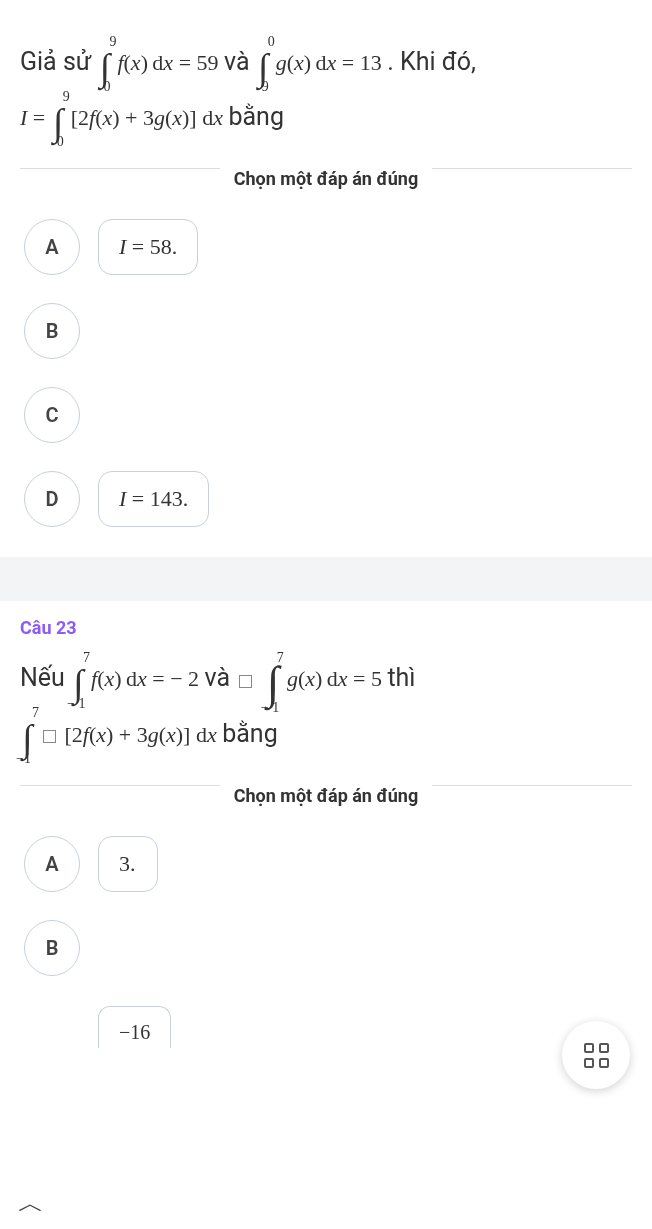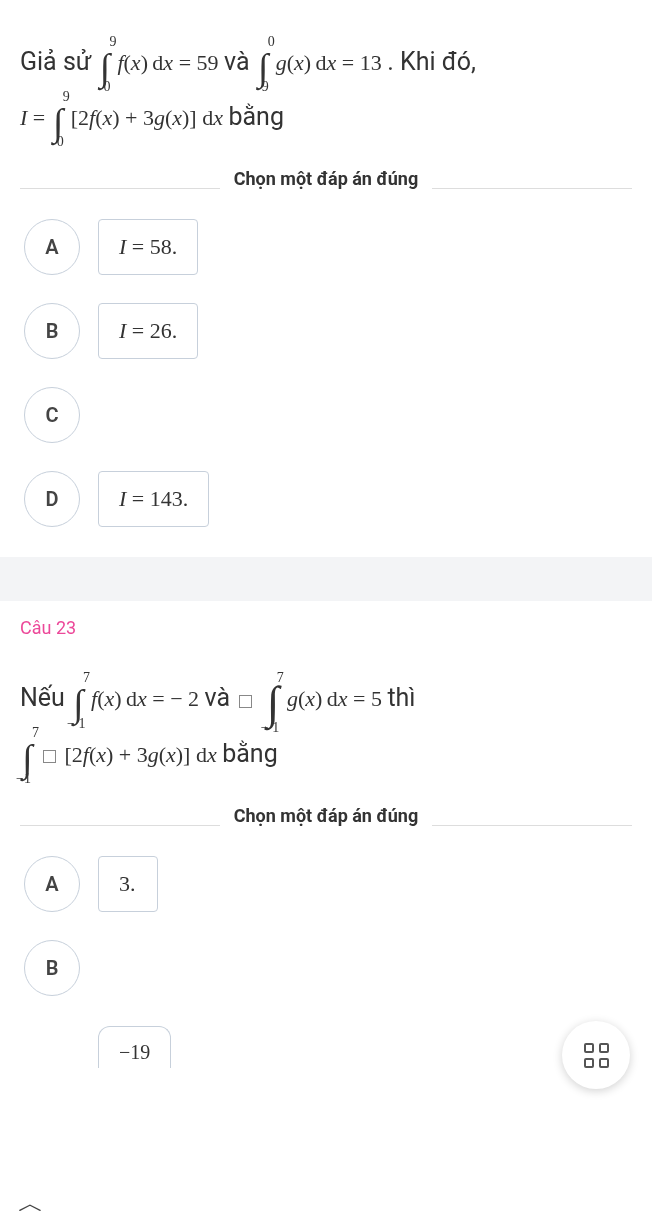--- a/index.html
+++ b/index.html
@@ -68,7 +68,7 @@
     }
     .divider-row {
       display: flex;
-      align-items: flex-end;
+      align-items: flex-start;
       margin: 24px 0 30px 0;
     }
     .divider-line {

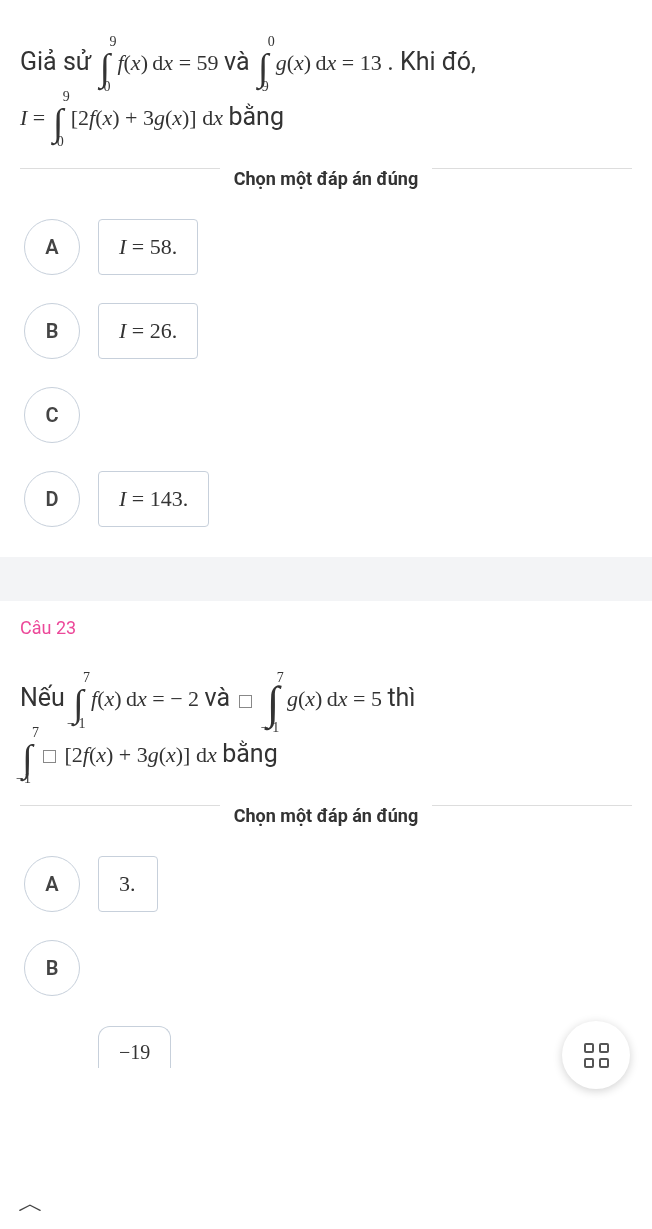--- a/index.html
+++ b/index.html
@@ -108,7 +108,7 @@
     }
     .option-box {
       border: 1px solid #c7d0db;
-      border-radius: 4px;
+      border-radius: 14px;
       padding: 14px 20px;
       font-family: "Times New Roman", Times, serif;
       font-size: 22px;

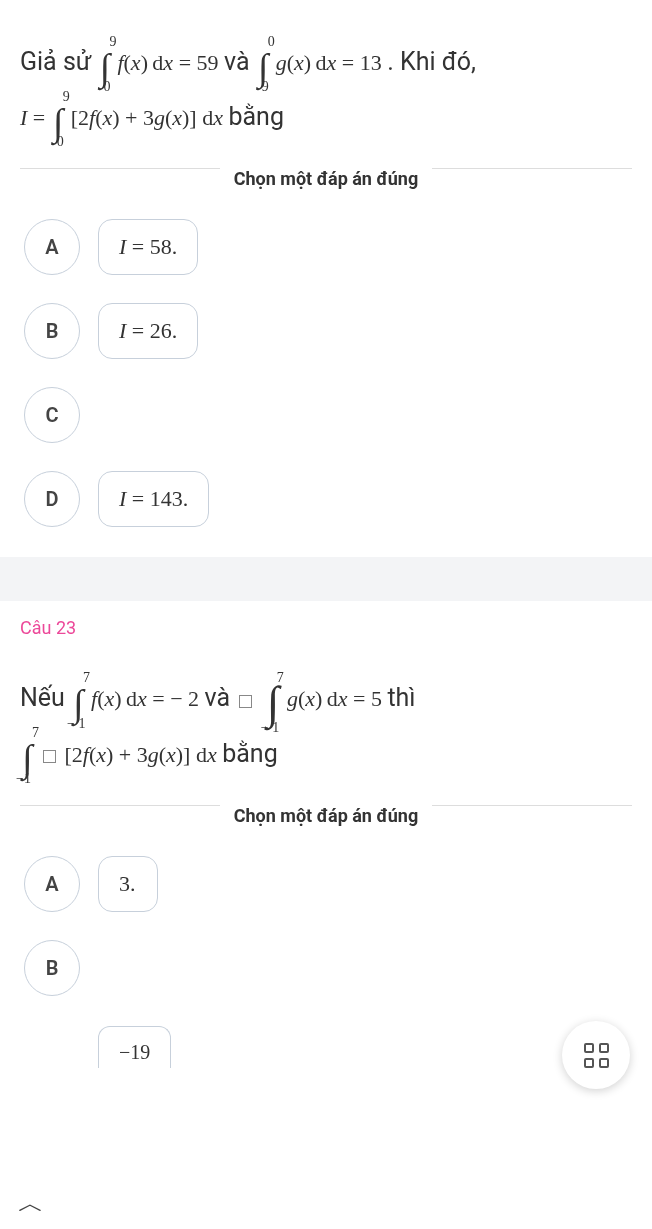--- a/index.html
+++ b/index.html
@@ -238,7 +238,6 @@
     </div>
     <div class="option-row">
       <div class="option-letter">B</div>
-      <div class="option-box"><span class="italic">I</span> = 26.</div>
     </div>
     <div class="option-row">
       <div class="option-letter">C</div>

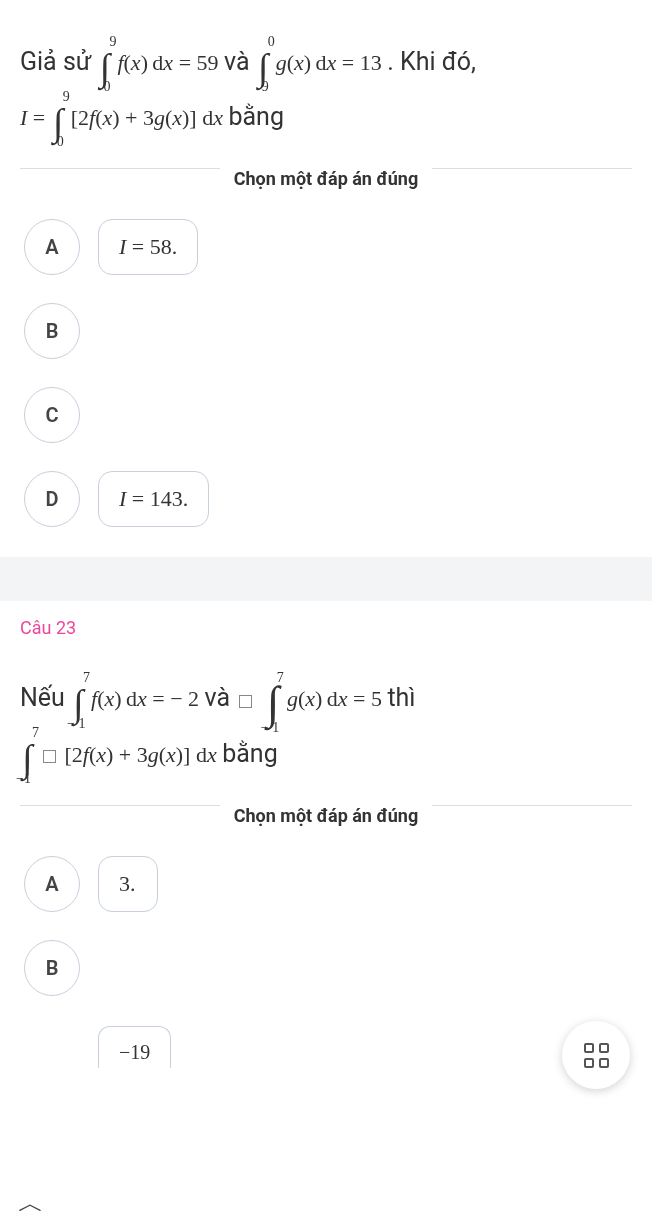--- a/index.html
+++ b/index.html
@@ -17,10 +17,10 @@
       padding: 16px 20px 30px 20px;
     }
     .question-title {
-      font-weight: 400;
+      font-weight: 700;
       font-size: 18px;
-      color: #ec4899;
-      margin-bottom: 32px;
+      color: #8b5cf6;
+      margin-bottom: 12px;
     }
     .math-text {
       font-family: "Times New Roman", Times, serif;

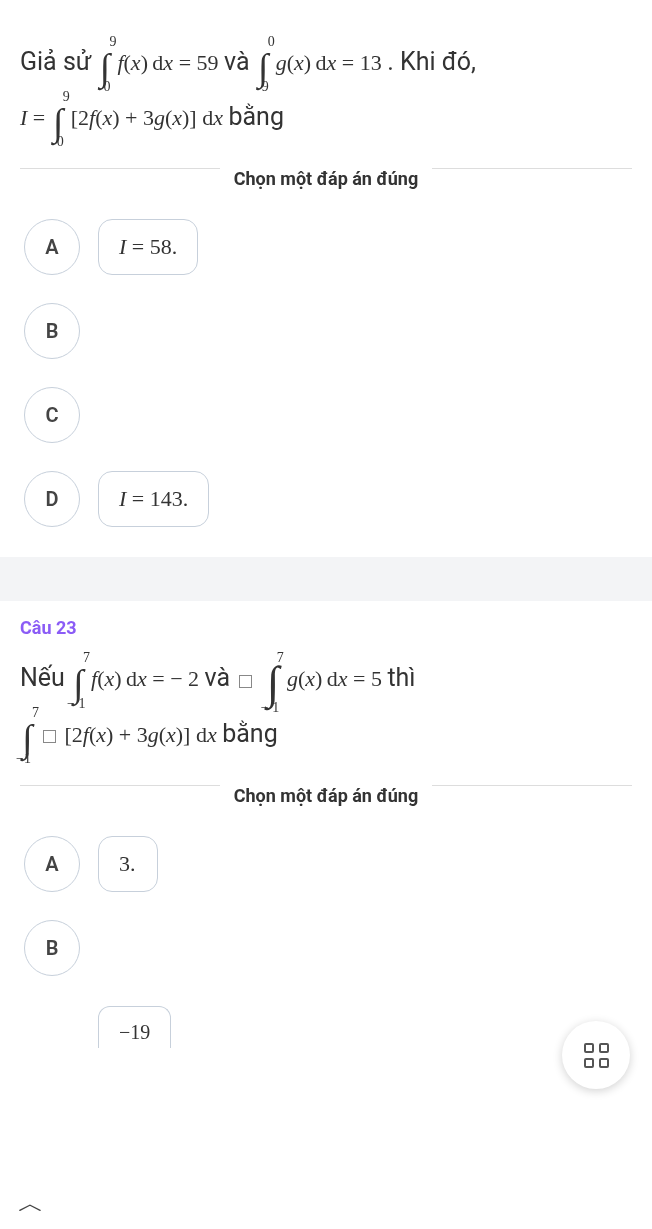--- a/index.html
+++ b/index.html
@@ -301,7 +301,7 @@
   </div>
 </div>
 
-<div class="bottom-cut-option">−19</div>
+<div class="bottom-cut-option">−16</div>
 
 <div class="fab">
   <div class="fab-grid">

